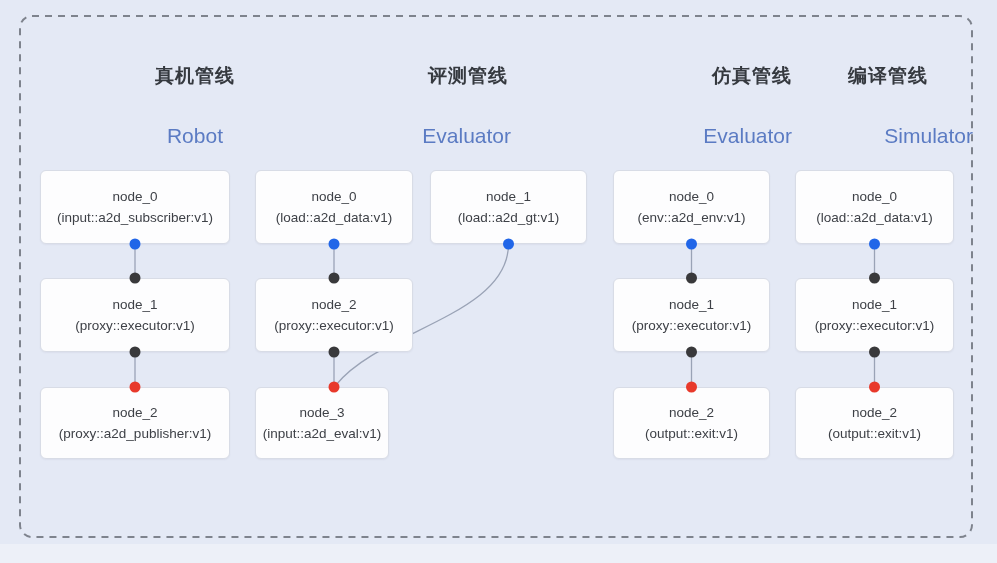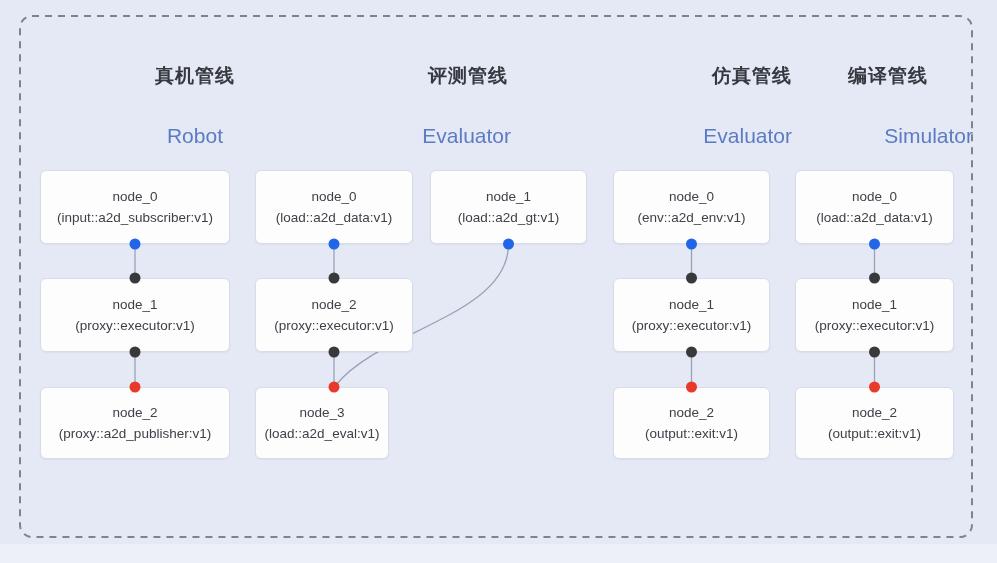--- a/index.html
+++ b/index.html
@@ -133,7 +133,7 @@
     </div>
     <div class="node" style="left:255px;top:387px;width:134px;height:72px">
       <div class="node-title">node_3</div>
-      <div class="node-subtitle">(load::a2d_eval:v1)</div>
+      <div class="node-subtitle">(input::a2d_eval:v1)</div>
     </div>
 
     <div class="node" style="left:613px;top:170px;width:157px;height:74px">

